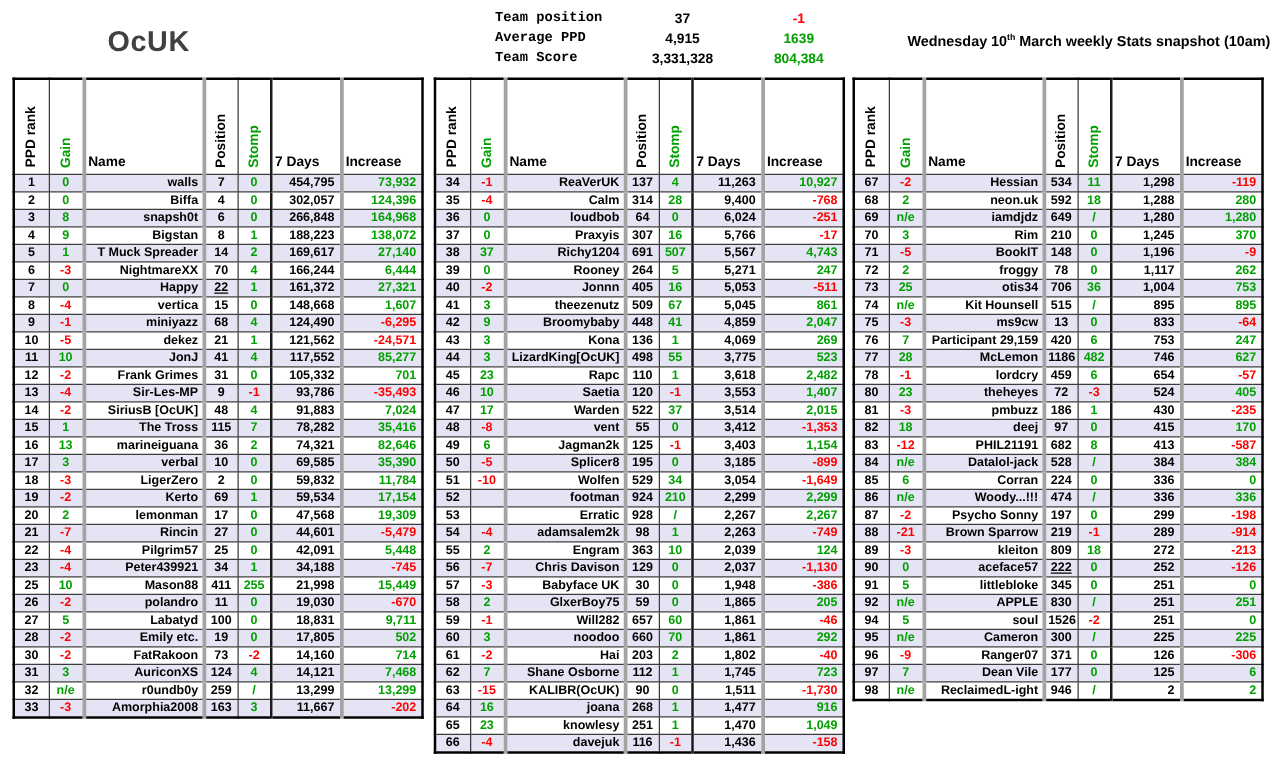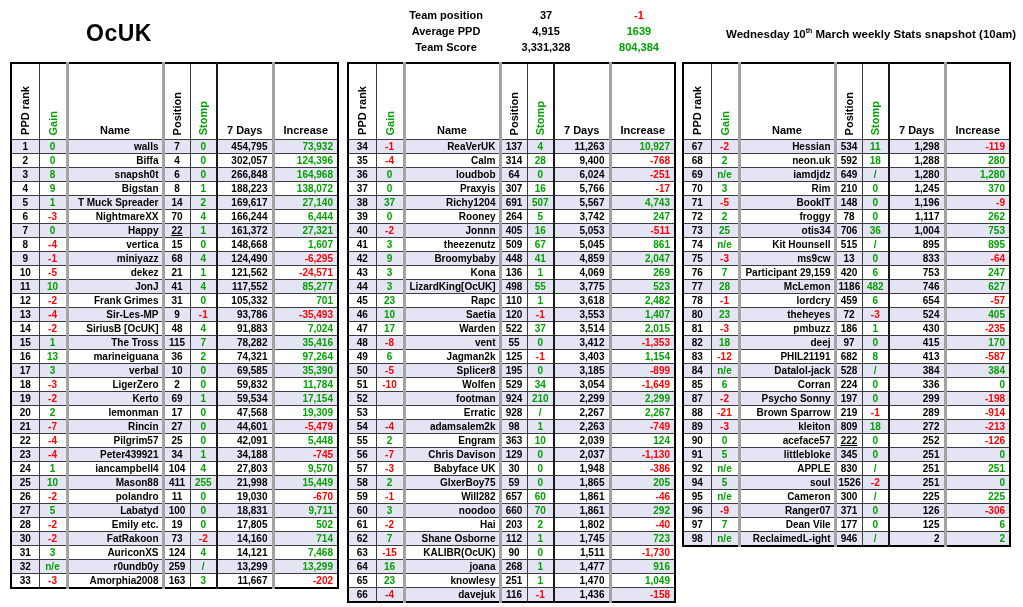--- a/index.html
+++ b/index.html
@@ -19,7 +19,7 @@
   }
   .summary{position:absolute;left:396px;top:7px;}
   .summary-row{display:flex;height:16px;line-height:16px;font-size:11px;font-weight:bold;}
-  .summary-label{width:100px;text-align:center;color:#000;}
+  .summary-label{width:100px;text-align:left;color:#000;font-family:Liberation Mono, monospace;}
   .summary-value{width:100px;text-align:center;color:#000;}
   .summary-delta{width:86px;text-align:center;}
   .title{

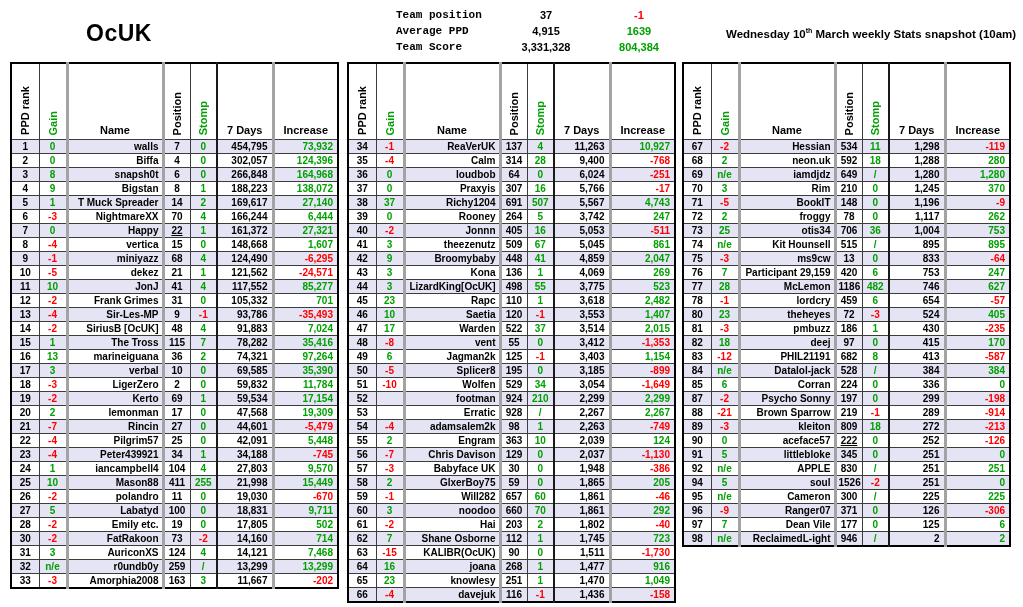--- a/index.html
+++ b/index.html
@@ -15,7 +15,7 @@
   }
   .logo{
     position:absolute;left:86px;top:20px;
-    font-size:23px;font-weight:800;color:#000000;letter-spacing:0.5px;
+    font-size:23px;font-weight:800;color:#404040;letter-spacing:0.5px;
   }
   .summary{position:absolute;left:396px;top:7px;}
   .summary-row{display:flex;height:16px;line-height:16px;font-size:11px;font-weight:bold;}

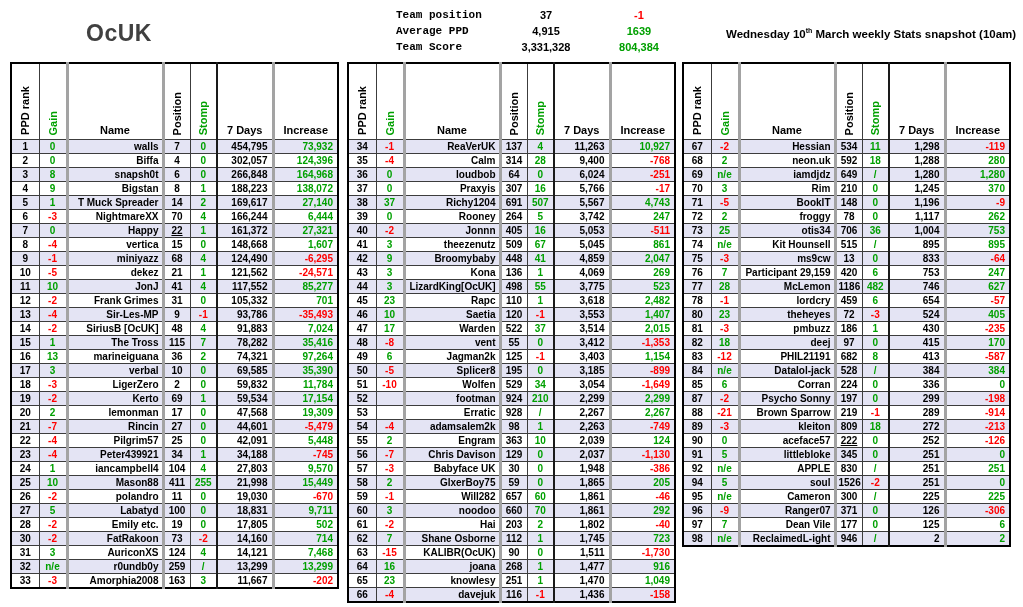--- a/index.html
+++ b/index.html
@@ -43,7 +43,7 @@
   .b-days{border-left:2px solid #1a1a1a;}
   th.hv{text-align:center;padding-bottom:2px;}
   th.hv span{display:inline-block;writing-mode:vertical-rl;transform:rotate(180deg);max-height:68px;}
-  th.hh{text-align:center;padding-bottom:3px;}
+  th.hh{text-align:left;padding-bottom:3px;}
   tbody tr:nth-child(odd){background:var(--shade);}
   .c-rank,.c-gain,.c-pos,.c-stomp{text-align:center;}
   .c-name{text-align:right;padding-right:3px;}

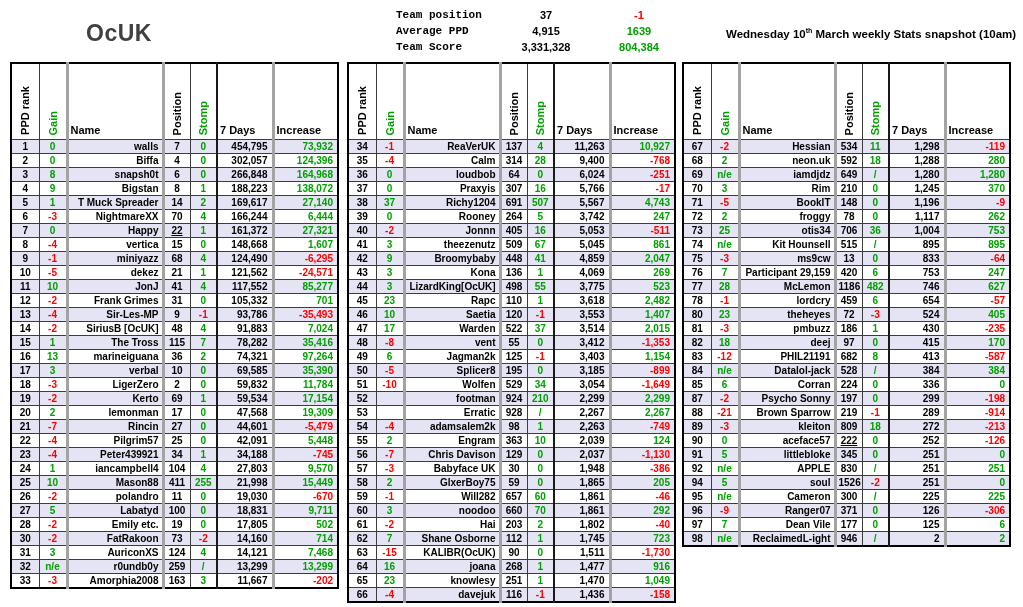--- a/index.html
+++ b/index.html
@@ -463,7 +463,7 @@
         <td class="c-name b-name">Rooney</td>
         <td class="c-pos b-pos">264</td>
         <td class="c-stomp g">5</td>
-        <td class="c-days b-days">3,742</td>
+        <td class="c-days b-days">5,271</td>
         <td class="c-inc b-inc g">247</td>
       </tr>
       <tr>

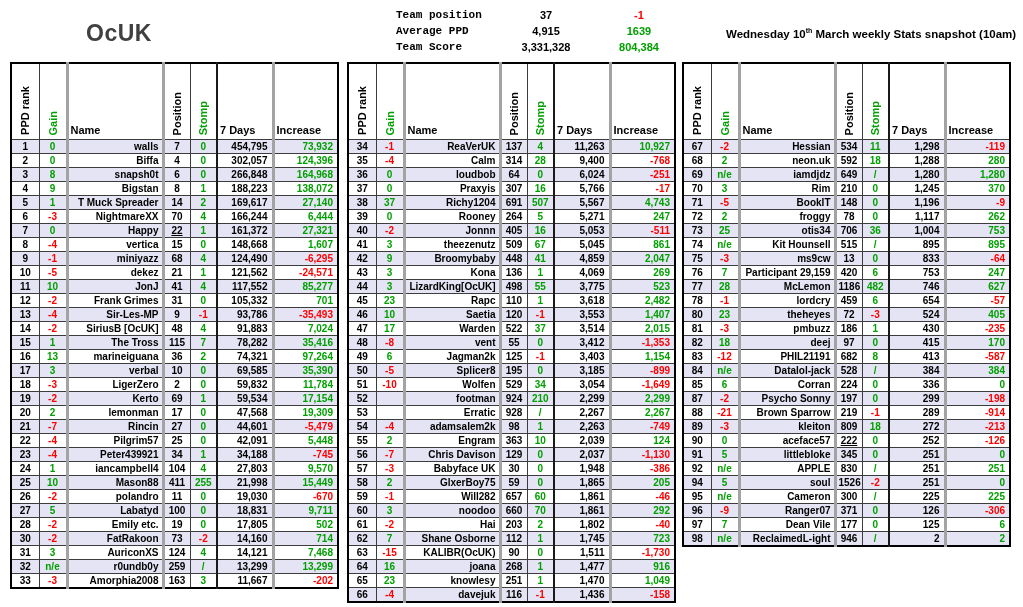--- a/index.html
+++ b/index.html
@@ -242,7 +242,7 @@
         <td class="c-pos b-pos">36</td>
         <td class="c-stomp g">2</td>
         <td class="c-days b-days">74,321</td>
-        <td class="c-inc b-inc g">97,264</td>
+        <td class="c-inc b-inc g">82,646</td>
       </tr>
       <tr>
         <td class="c-rank">17</td>

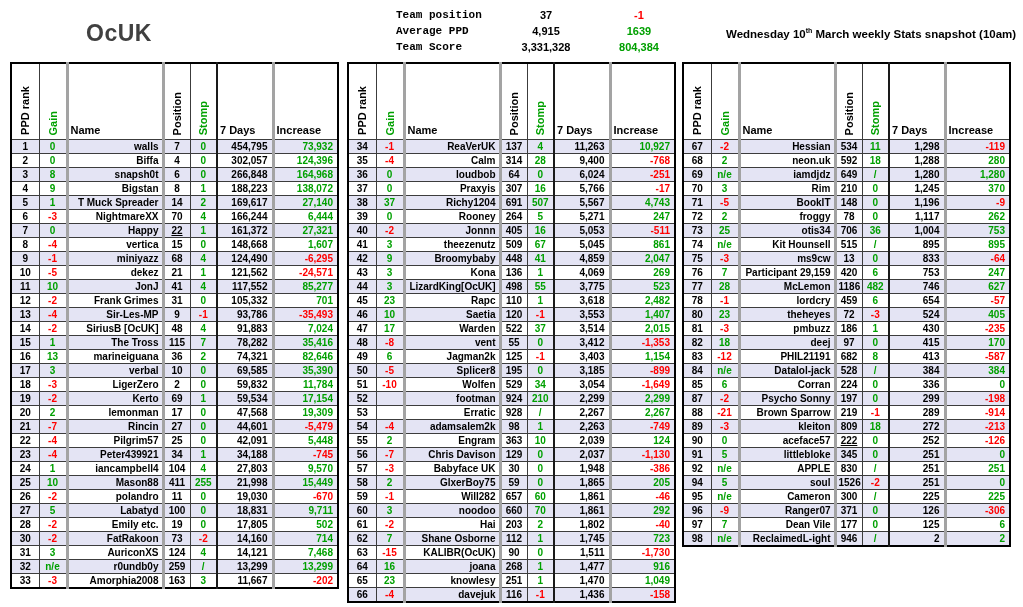--- a/index.html
+++ b/index.html
@@ -896,6 +896,15 @@
         <td class="c-inc b-inc g">0</td>
       </tr>
       <tr>
+        <td class="c-rank">86</td>
+        <td class="c-gain g">n/e</td>
+        <td class="c-name b-name">Woody...!!!</td>
+        <td class="c-pos b-pos">474</td>
+        <td class="c-stomp g">/</td>
+        <td class="c-days b-days">336</td>
+        <td class="c-inc b-inc g">336</td>
+      </tr>
+      <tr>
         <td class="c-rank">87</td>
         <td class="c-gain r">-2</td>
         <td class="c-name b-name">Psycho Sonny</td>

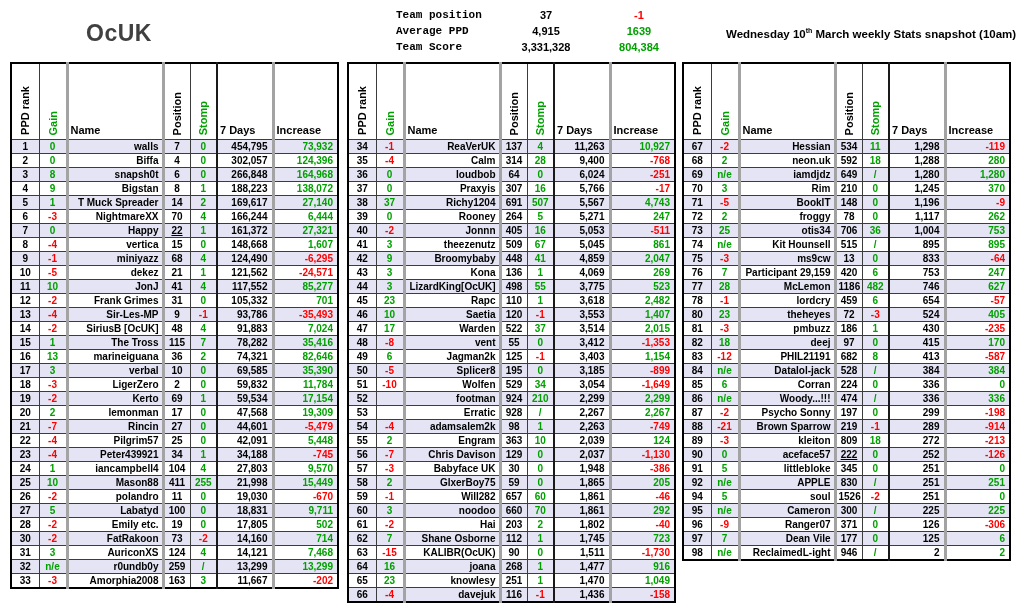--- a/index.html
+++ b/index.html
@@ -308,15 +308,6 @@
         <td class="c-inc b-inc r">-745</td>
       </tr>
       <tr>
-        <td class="c-rank">24</td>
-        <td class="c-gain g">1</td>
-        <td class="c-name b-name">iancampbell4</td>
-        <td class="c-pos b-pos">104</td>
-        <td class="c-stomp g">4</td>
-        <td class="c-days b-days">27,803</td>
-        <td class="c-inc b-inc g">9,570</td>
-      </tr>
-      <tr>
         <td class="c-rank">25</td>
         <td class="c-gain g">10</td>
         <td class="c-name b-name">Mason88</td>

